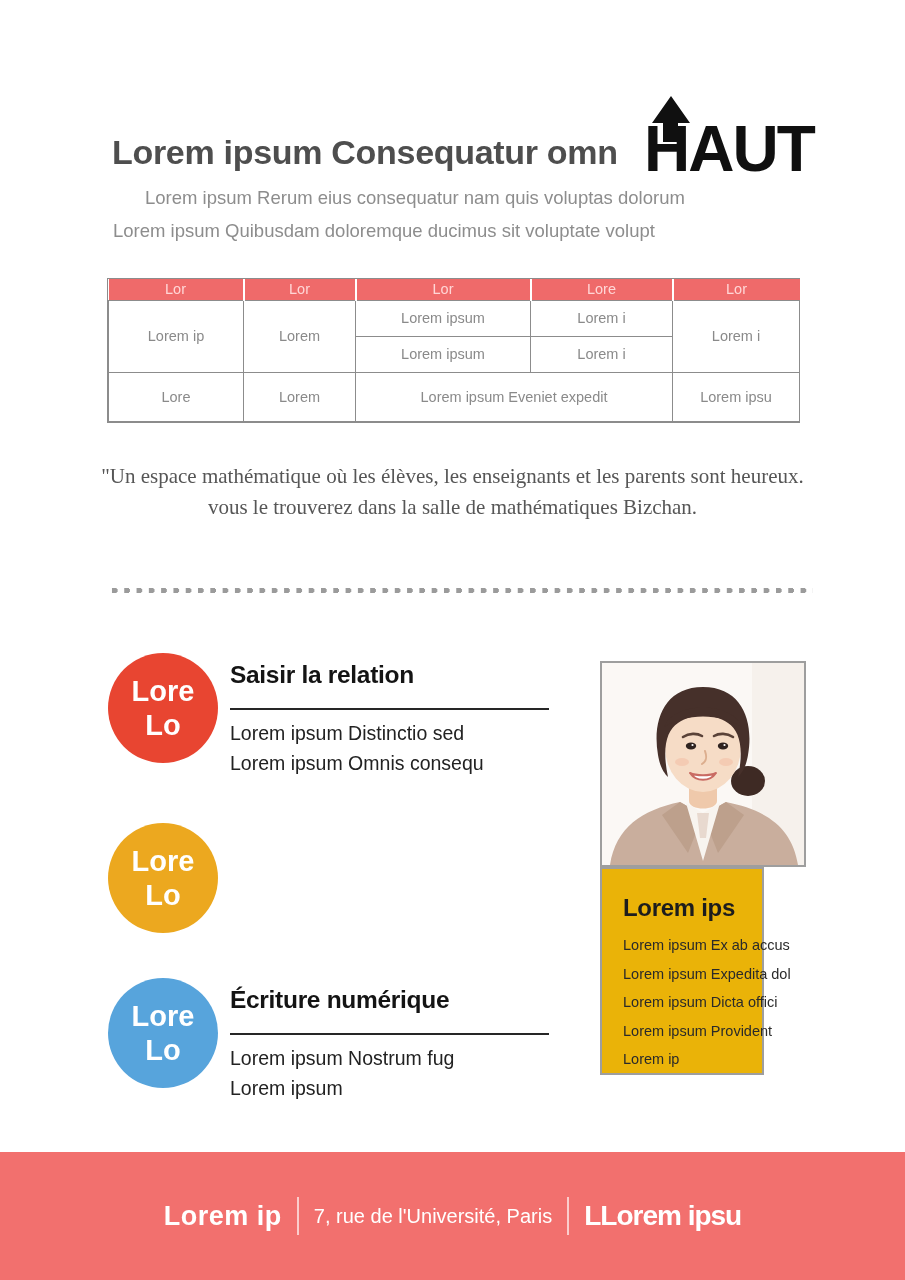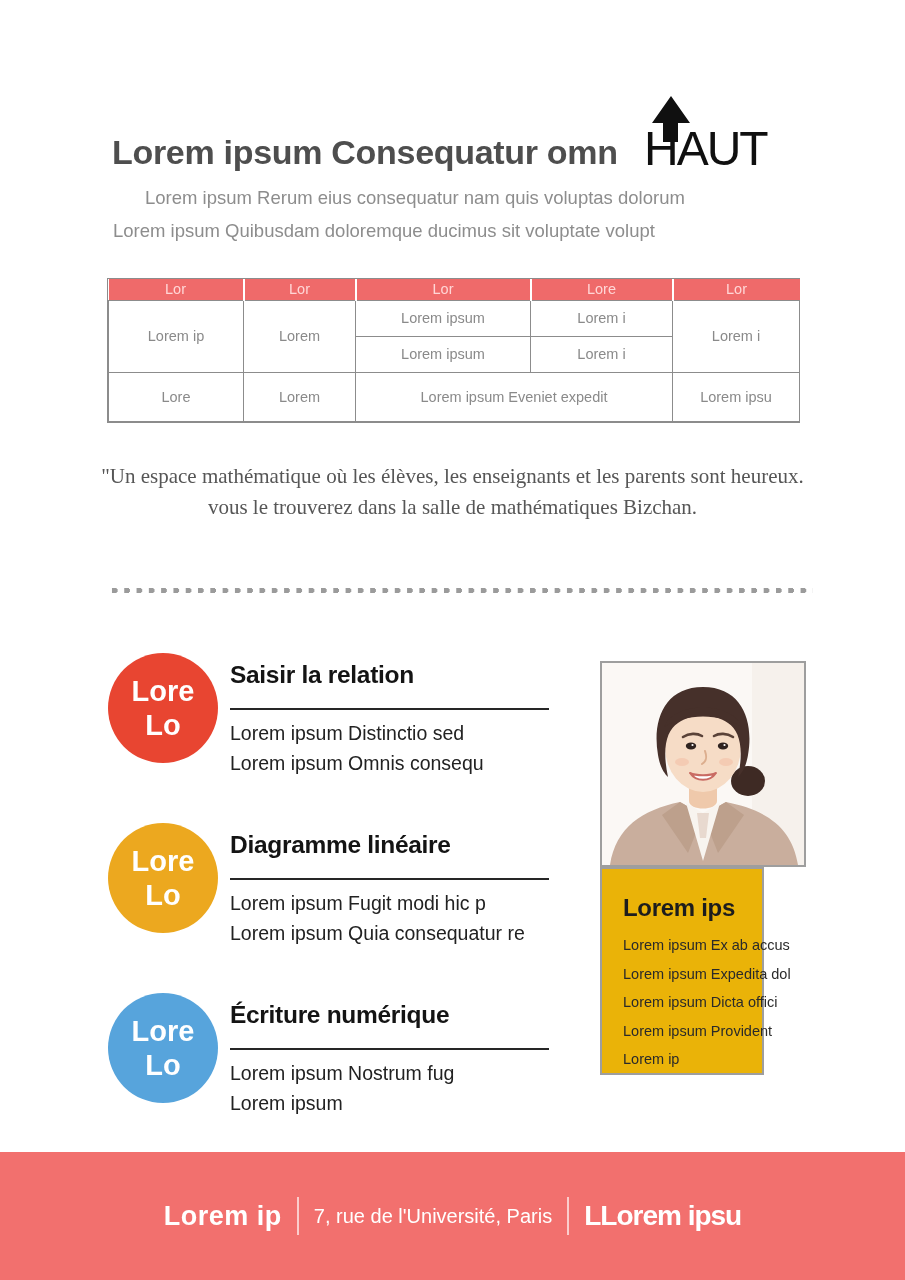--- a/index.html
+++ b/index.html
@@ -19,7 +19,7 @@
   .logo-arrow { position:absolute; left:3px; top:2px; }
   .logo-text {
     position:absolute; left:0; top:26px; line-height:58px;
-    font-size:48px; font-weight:400; color:#101010; letter-spacing:-2px;
+    font-size:64px; font-weight:700; color:#101010; letter-spacing:-2px;
   }
   .subtitle { position:absolute; left:113px; font-size:18.5px; color:#8d8d8d; }
   .subtitle.s1 { top:187px;margin-left:32px; }

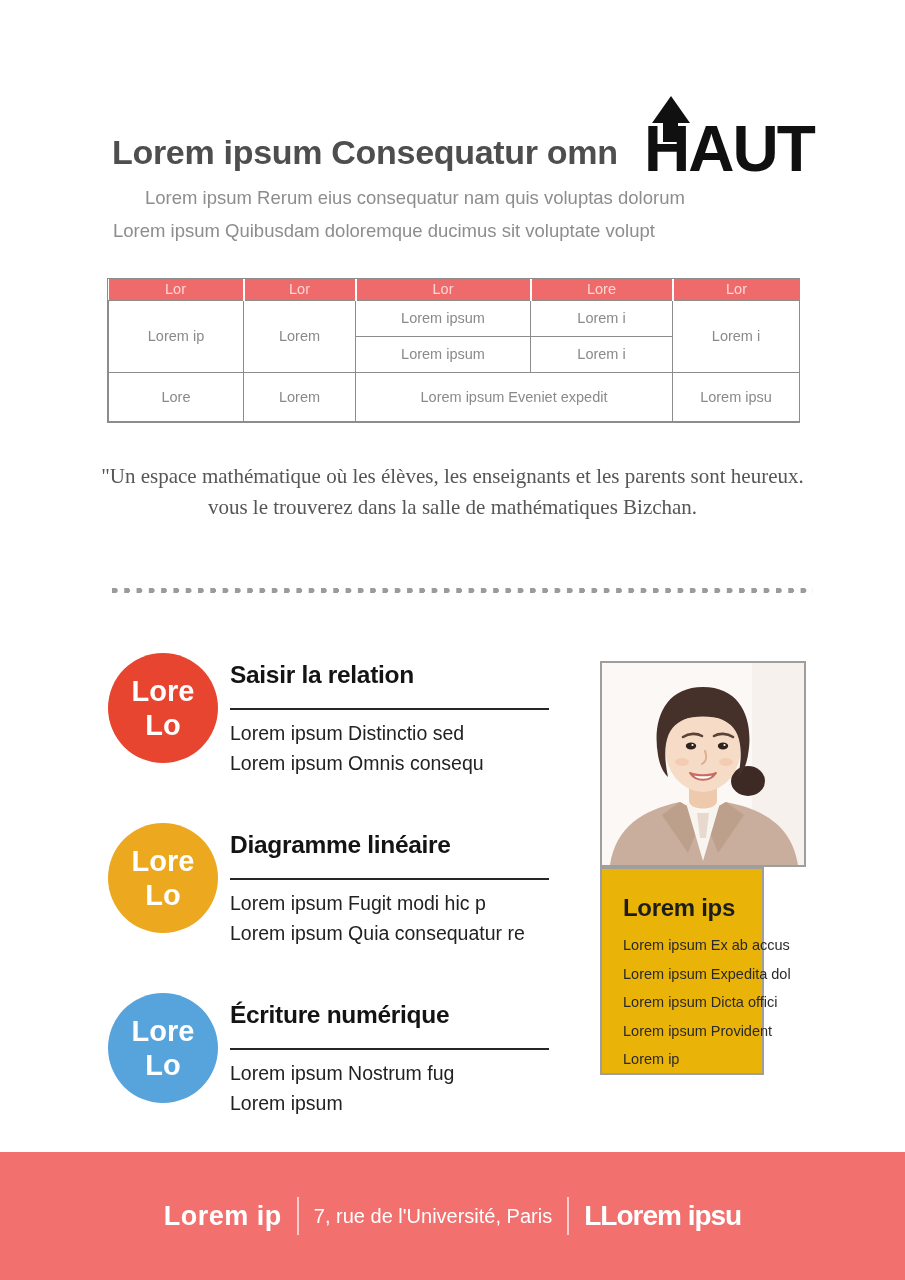--- a/index.html
+++ b/index.html
@@ -180,11 +180,6 @@
         <span>Lore</span>
         <span>Lo</span>
       </div>
-      <div class="feature-body">
-        <div class="feature-title">Diagramme linéaire</div>
-        <div class="feature-line">Lorem ipsum Fugit modi hic p</div>
-        <div class="feature-line">Lorem ipsum Quia consequatur re</div>
-      </div>
     </div>
 
     <div class="feature">

